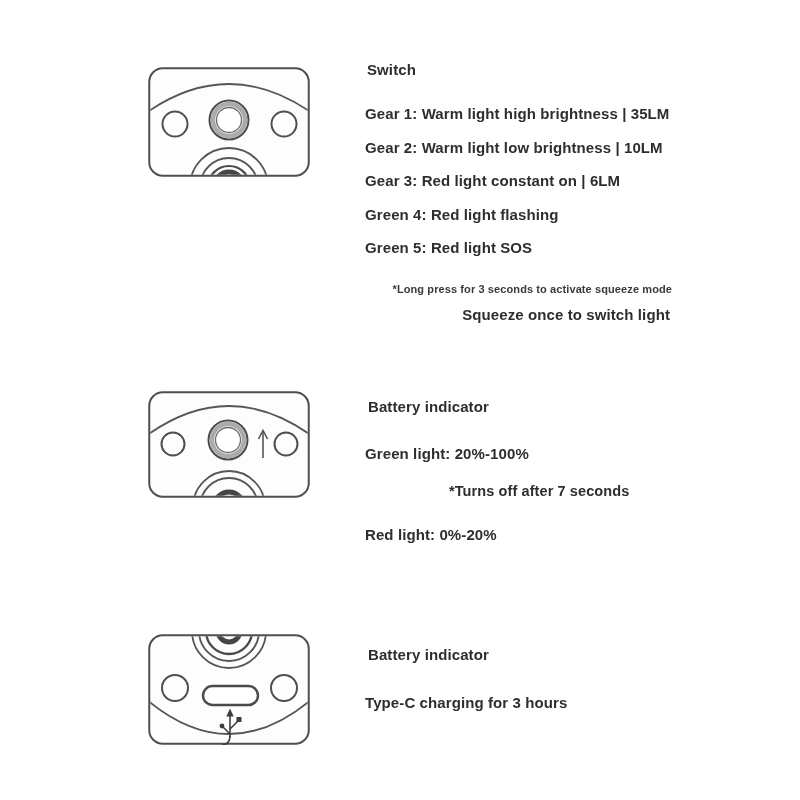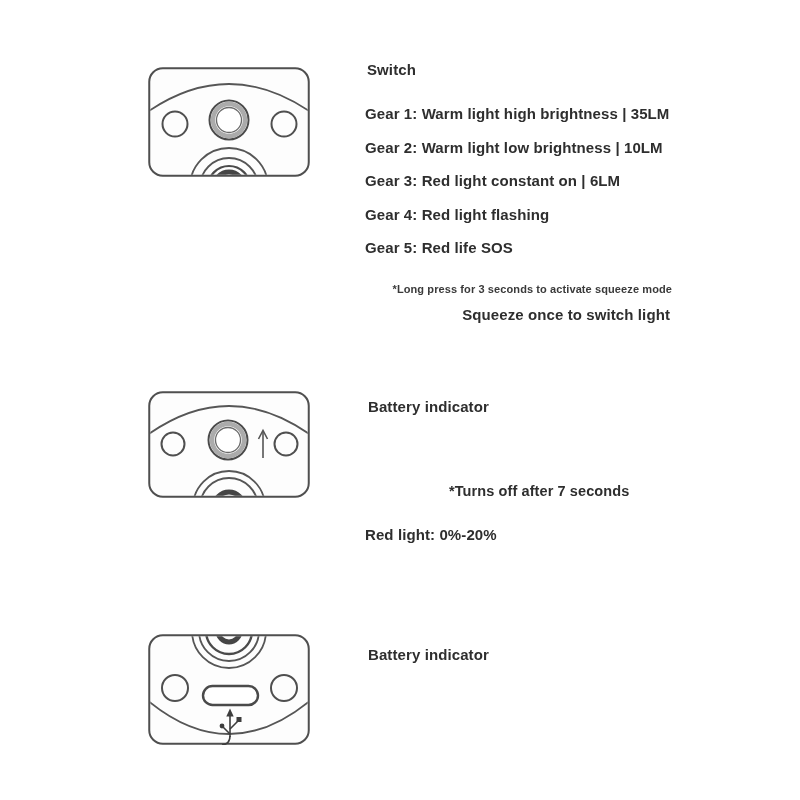--- a/index.html
+++ b/index.html
@@ -62,7 +62,7 @@
   <div class="txt" style="left:365px;top:106px;">Gear 1: Warm light high brightness | 35LM</div>
   <div class="txt" style="left:365px;top:140px;">Gear 2: Warm light low brightness | 10LM</div>
   <div class="txt" style="left:365px;top:173px;">Gear 3: Red light constant on | 6LM</div>
-  <div class="txt" style="left:365px;top:207px;">Gear 4: Red light flashing</div>
+  <div class="txt" style="left:365px;top:207px;">Green 4: Red light flashing</div>
   <div class="txt" style="left:365px;top:240px;">Gear 5: Red life SOS</div>
   <div class="txt note-small right-align" style="right:128px;top:283px;">*Long press for 3 seconds to activate squeeze mode</div>
   <div class="txt note-bold right-align" style="right:130px;top:307px;">Squeeze once to switch light</div>

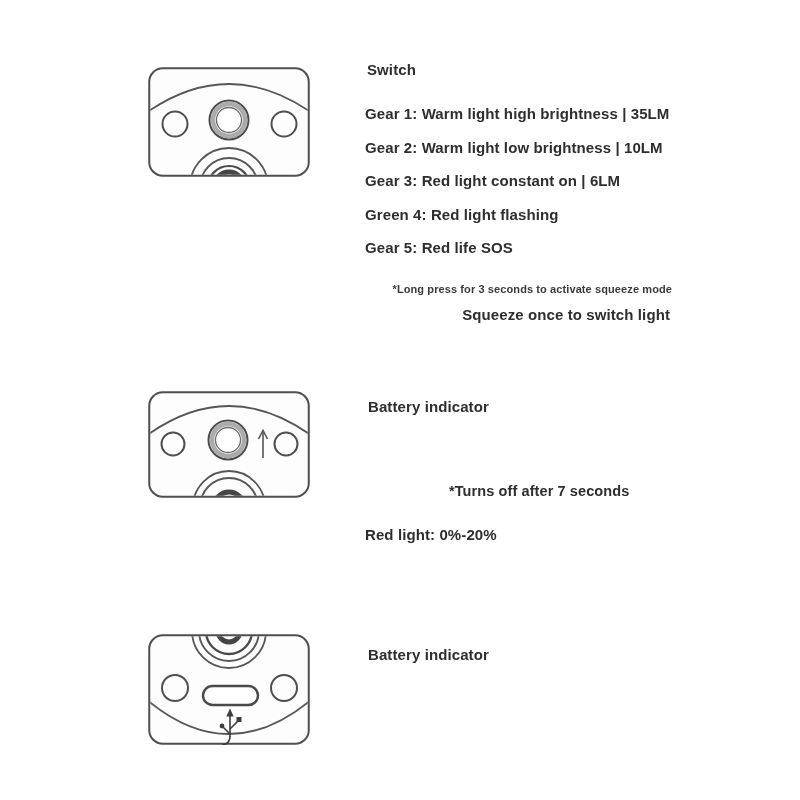--- a/index.html
+++ b/index.html
@@ -63,7 +63,7 @@
   <div class="txt" style="left:365px;top:140px;">Gear 2: Warm light low brightness | 10LM</div>
   <div class="txt" style="left:365px;top:173px;">Gear 3: Red light constant on | 6LM</div>
   <div class="txt" style="left:365px;top:207px;">Green 4: Red light flashing</div>
-  <div class="txt" style="left:365px;top:240px;">Gear 5: Red life SOS</div>
+  <div class="txt" style="left:365px;top:240px;">Green 5: Red light SOS</div>
   <div class="txt note-small right-align" style="right:128px;top:283px;">*Long press for 3 seconds to activate squeeze mode</div>
   <div class="txt note-bold right-align" style="right:130px;top:307px;">Squeeze once to switch light</div>
 

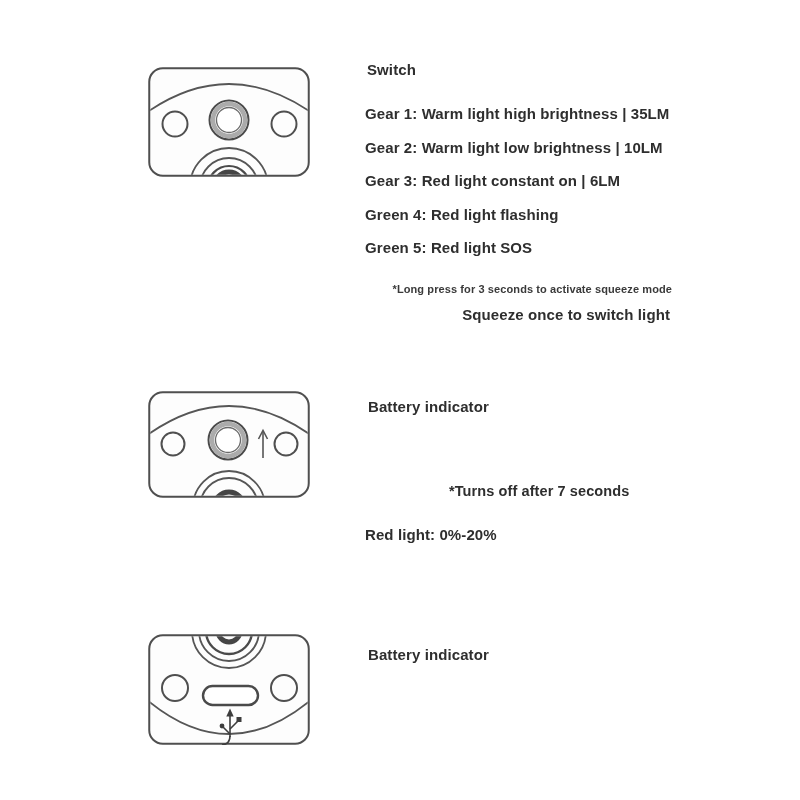--- a/index.html
+++ b/index.html
@@ -98,6 +98,7 @@
   </div>
 
   <div class="txt title" style="left:368px;top:399px;">Battery indicator</div>
+  <div class="txt" style="left:365px;top:446px;">Green light: 20%-100%</div>
   <div class="txt" style="left:449px;top:484px;font-size:14.5px;">*Turns off after 7 seconds</div>
   <div class="txt" style="left:365px;top:527px;">Red light: 0%-20%</div>
 

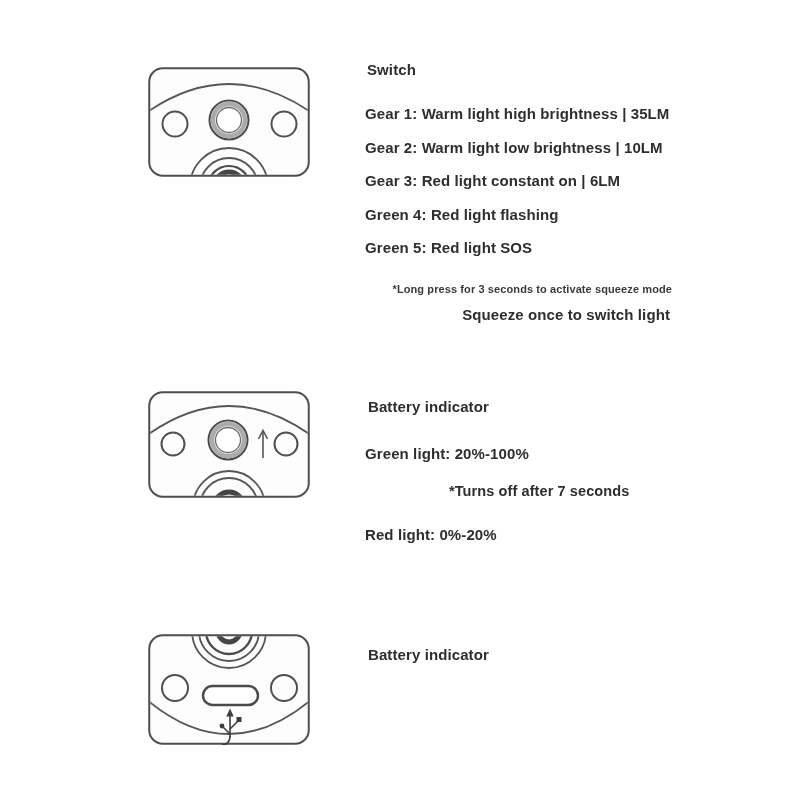--- a/index.html
+++ b/index.html
@@ -137,6 +137,7 @@
   </div>
 
   <div class="txt title" style="left:368px;top:647px;">Battery indicator</div>
+  <div class="txt" style="left:365px;top:695px;">Type-C charging for 3 hours</div>
 
 </div>
 

